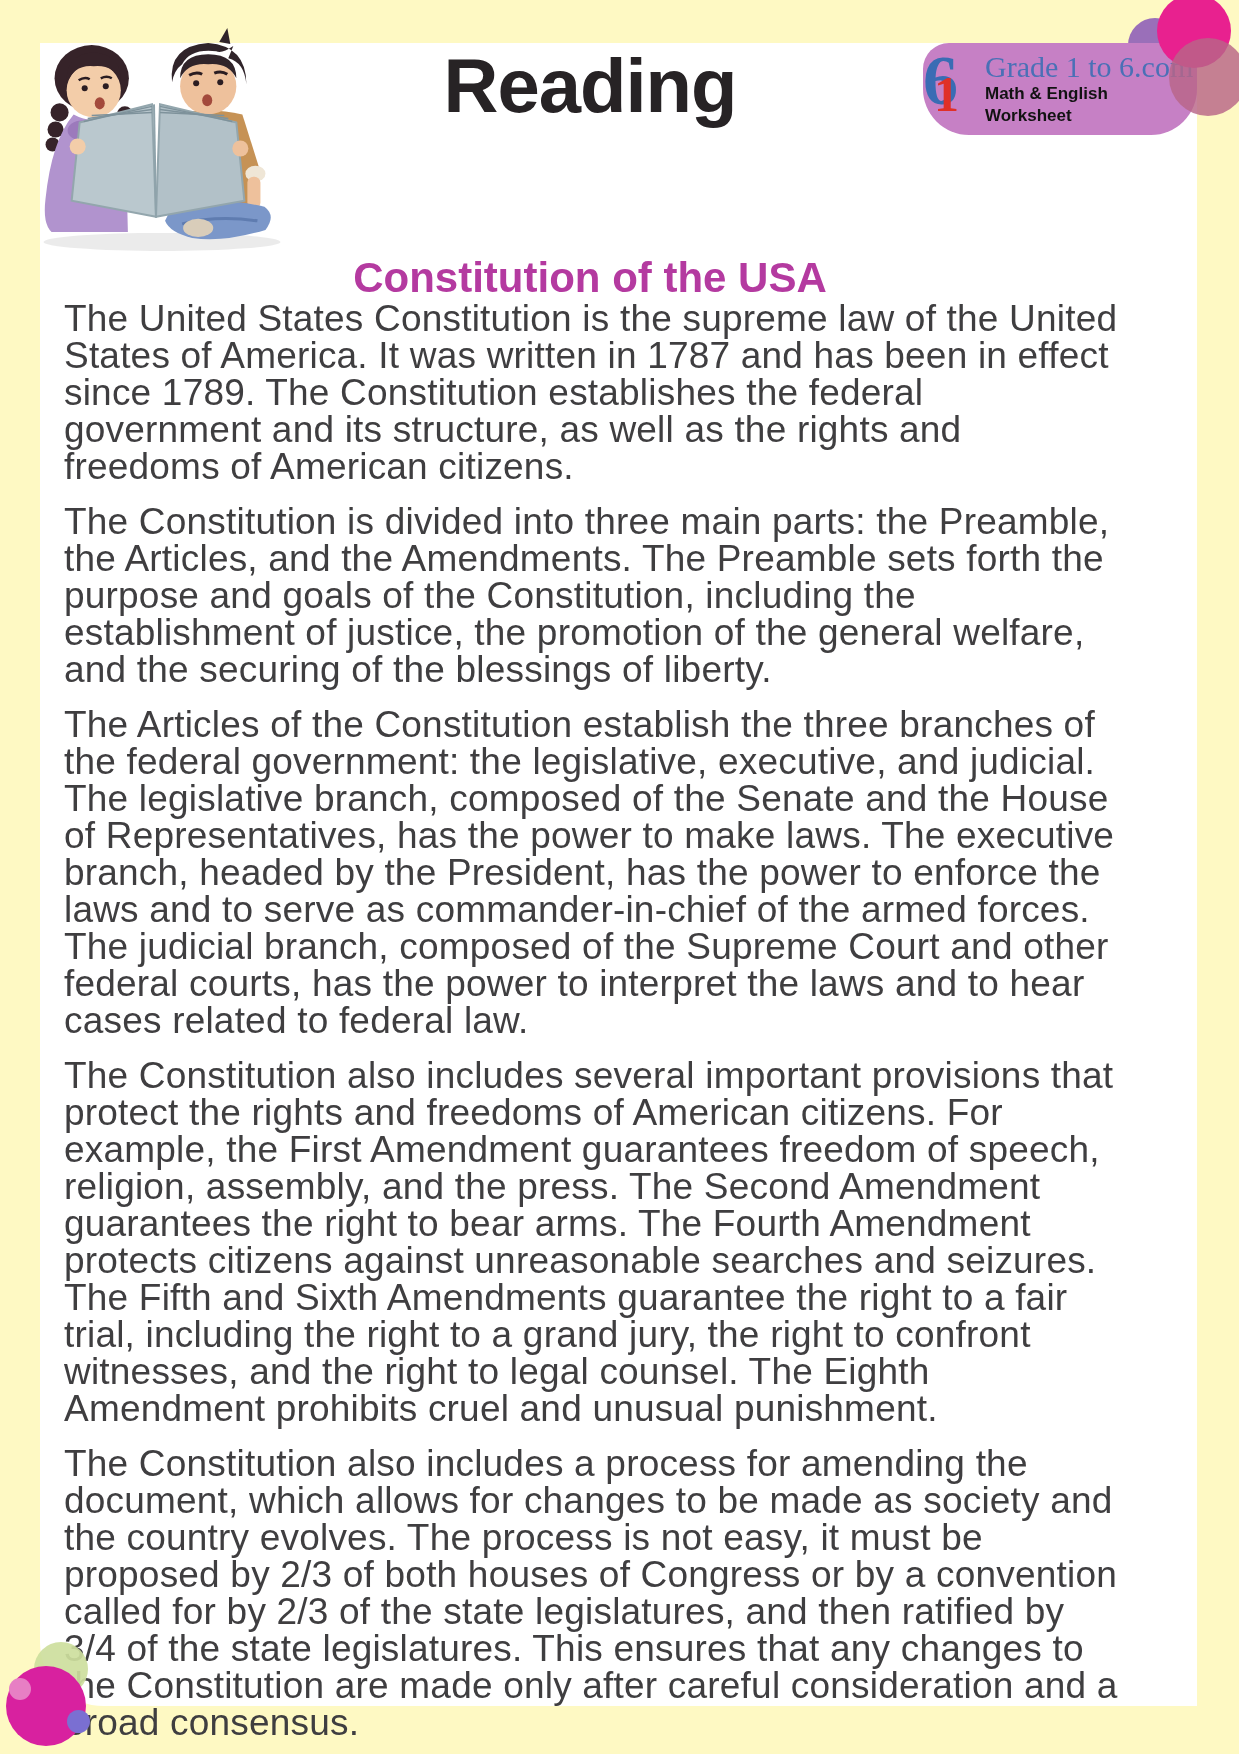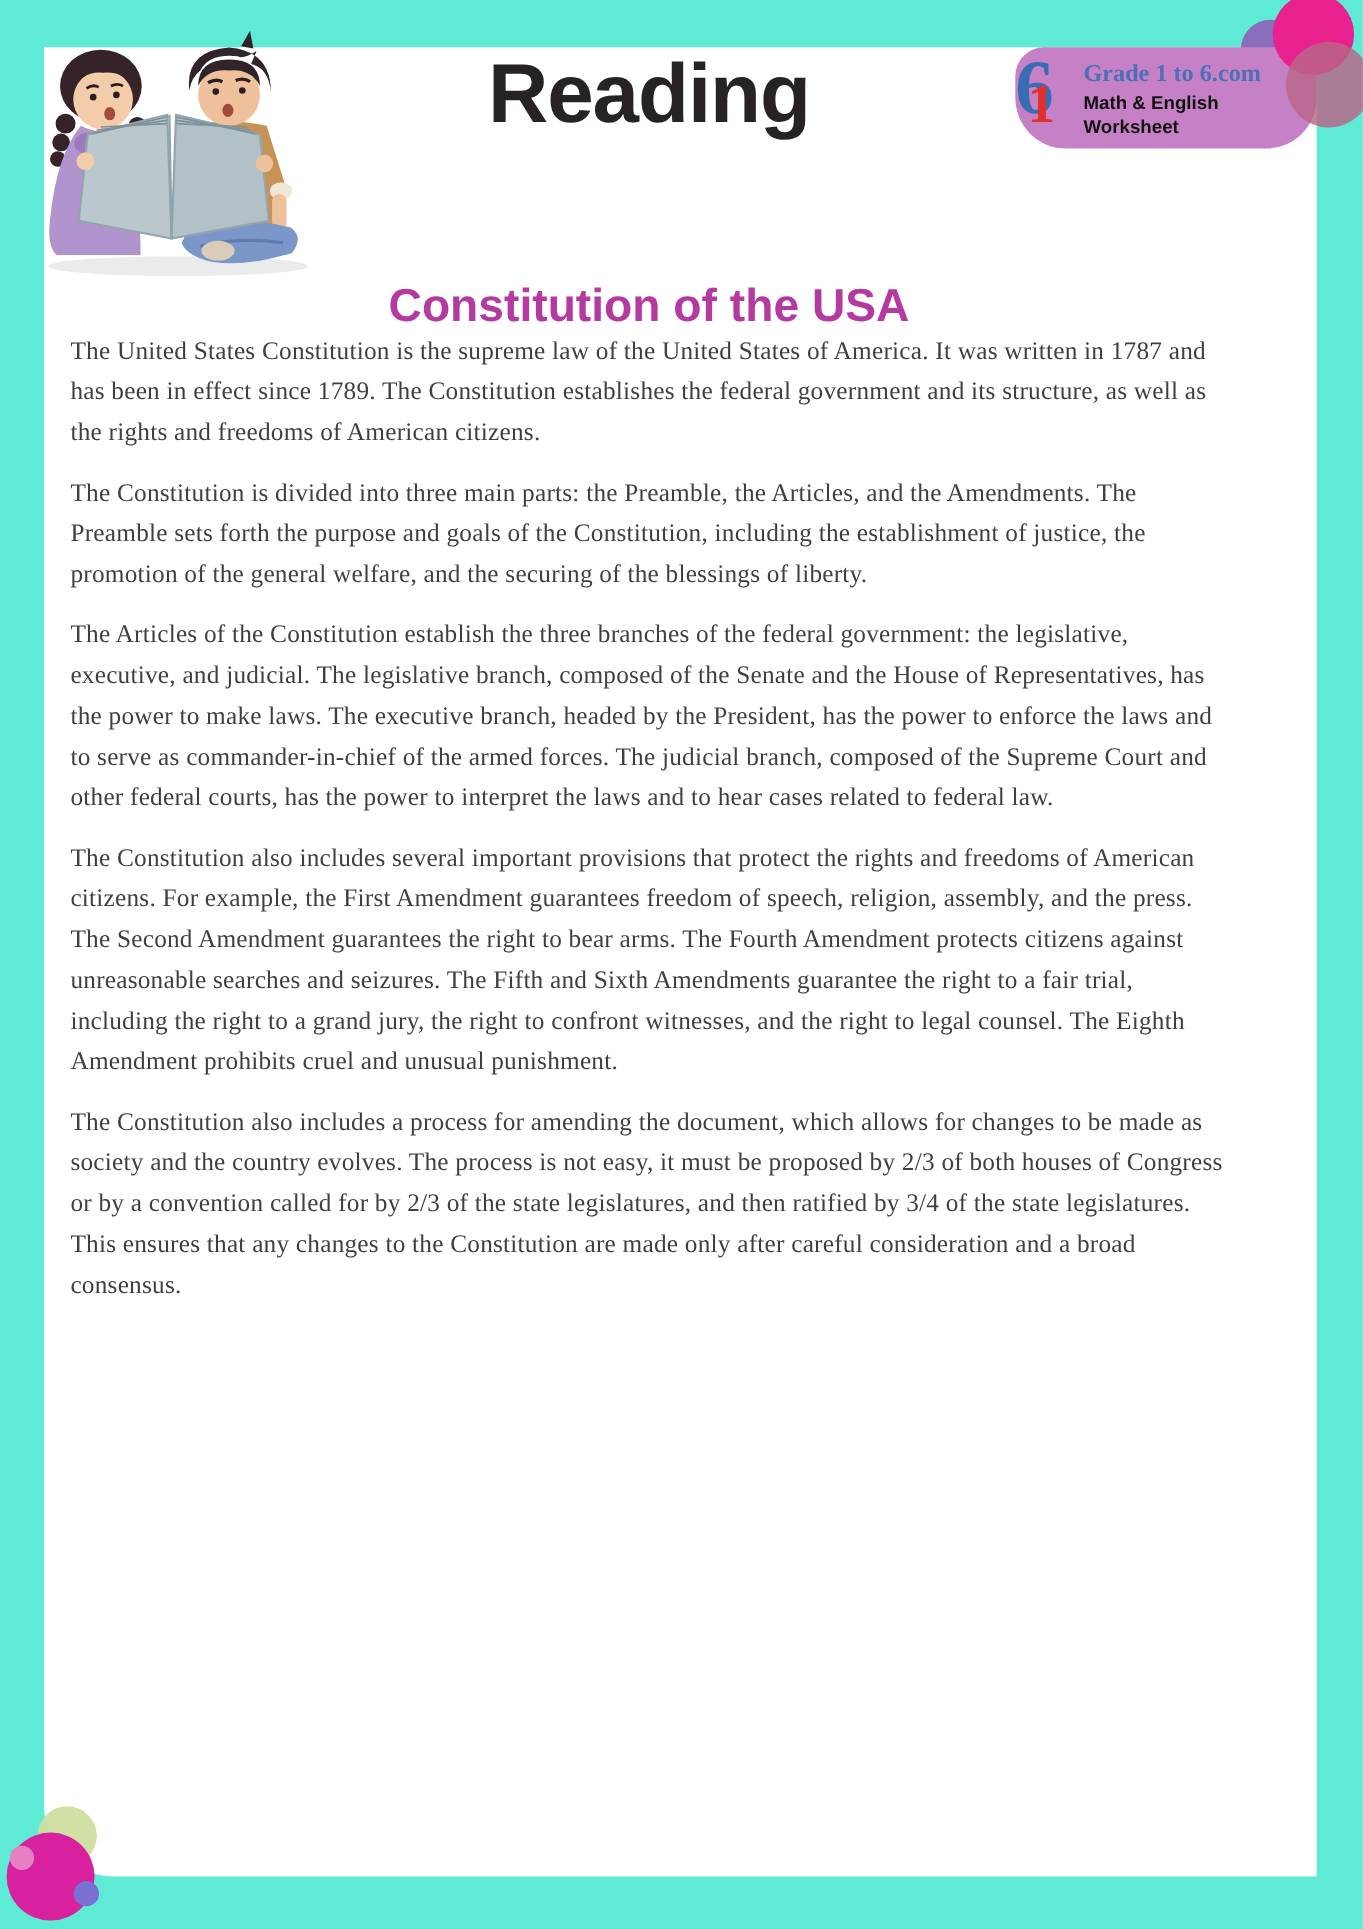--- a/index.html
+++ b/index.html
@@ -4,7 +4,7 @@
 <style>
   html,body{margin:0;padding:0;}
   body{font-family:"Liberation Sans",sans-serif;}
-  .page{position:relative;width:1239px;height:1754px;background:#5eead4;overflow:hidden;}
+  .page{position:relative;width:1239px;height:1754px;background:#fef9c3;overflow:hidden;}
   .sheet{position:absolute;left:40px;top:43px;width:1157px;height:1663px;background:#ffffff;
          border-radius:0 0 0 64px;z-index:1;}
   

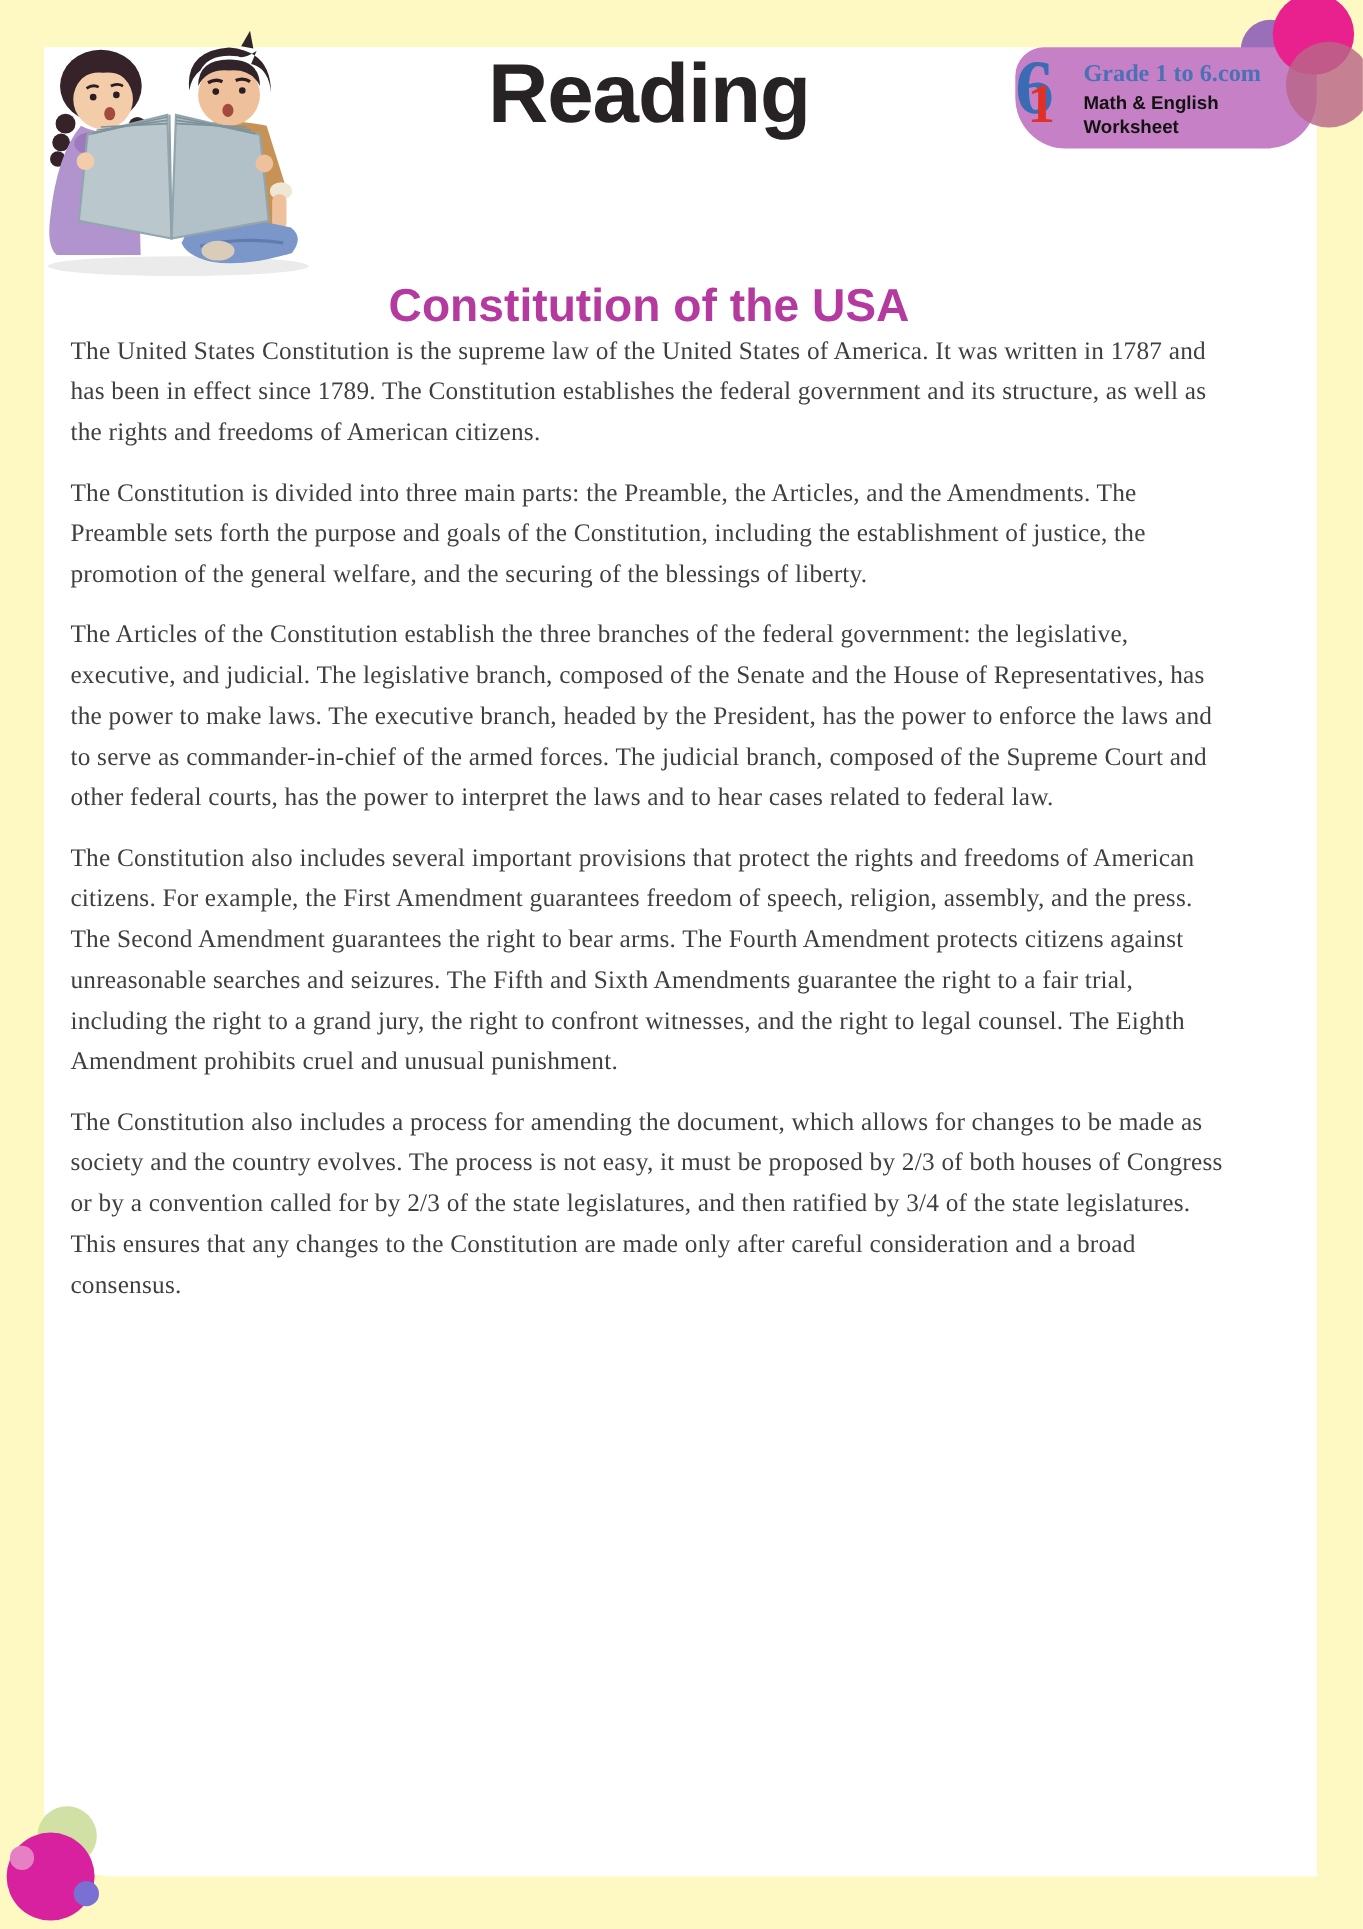--- a/index.html
+++ b/index.html
@@ -22,7 +22,7 @@
   .logo-one{position:absolute;left:11px;top:17px;font-family:"Liberation Serif",serif;font-weight:bold;
             font-size:50px;line-height:50px;color:#e03028;}
   .badge-text{display:flex;flex-direction:column;align-items:flex-start;}
-  .brand-name{font-family:"Liberation Serif",serif;font-weight:bold;font-size:22px;line-height:32px;color:#4a70b6;}
+  .brand-name{font-family:"Liberation Serif",serif;font-weight:normal;font-size:30px;line-height:32px;color:#4a70b6;}
   .brand-tagline{font-weight:bold;font-size:17px;line-height:22px;color:#121212;}
   
   .passage{position:absolute;left:64px;top:300px;width:1060px;z-index:2;}

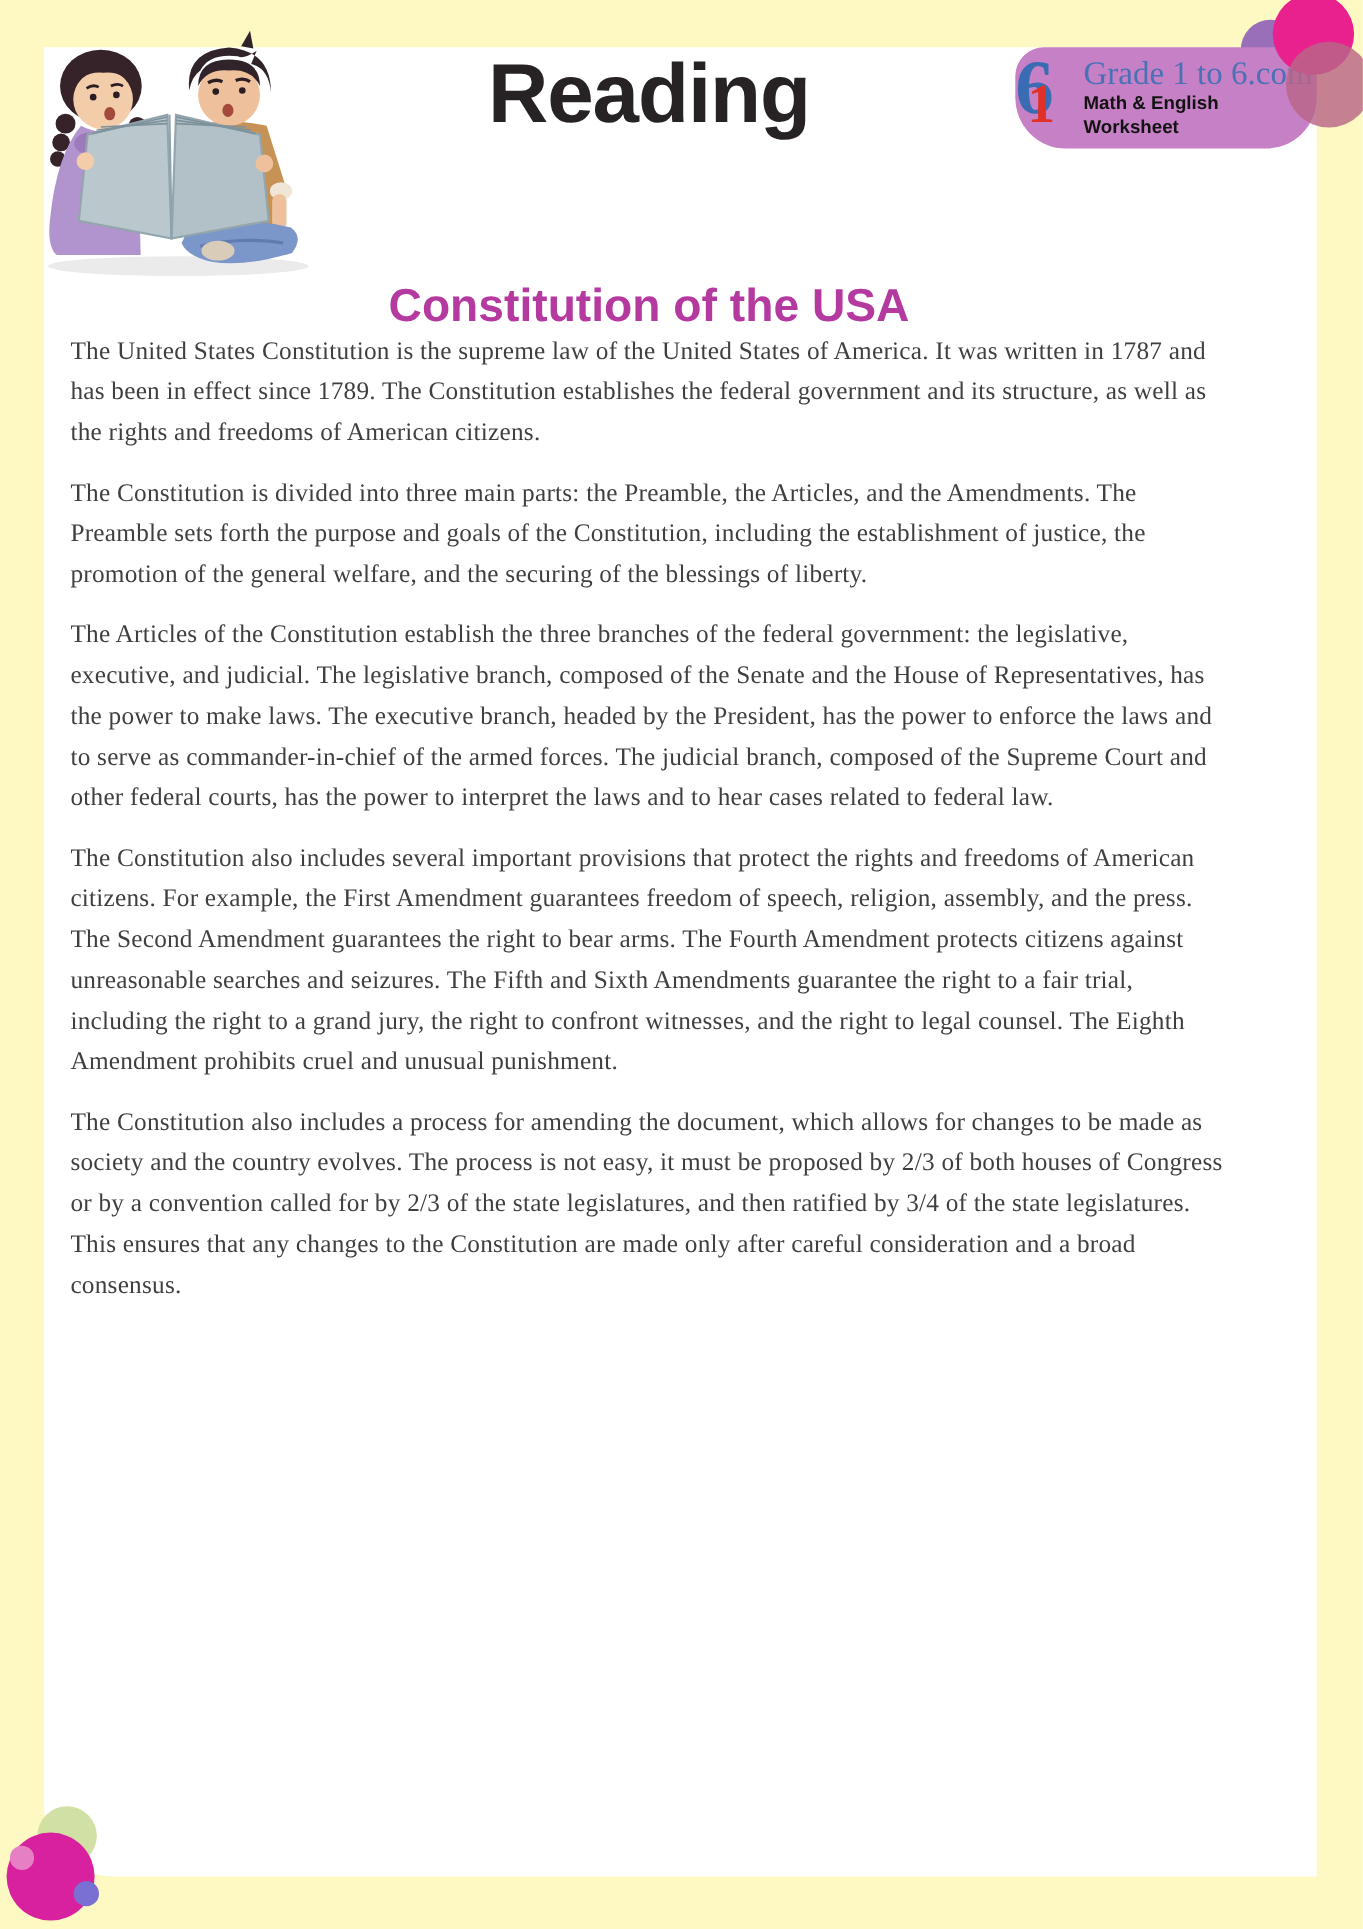--- a/index.html
+++ b/index.html
@@ -26,7 +26,7 @@
   .brand-tagline{font-weight:bold;font-size:17px;line-height:22px;color:#121212;}
   
   .passage{position:absolute;left:64px;top:300px;width:1060px;z-index:2;}
-  .passage p{margin:0 0 18px 0;font-size:23px;line-height:37px;color:#3f3e40;letter-spacing:0.2px;font-family:Liberation Serif, serif;}
+  .passage p{margin:0 0 18px 0;font-size:37px;line-height:37px;color:#3f3e40;letter-spacing:0.2px;}
   
   .footer{position:absolute;left:0;bottom:0;width:100%;height:48px;display:flex;
           align-items:center;justify-content:center;z-index:2;}

